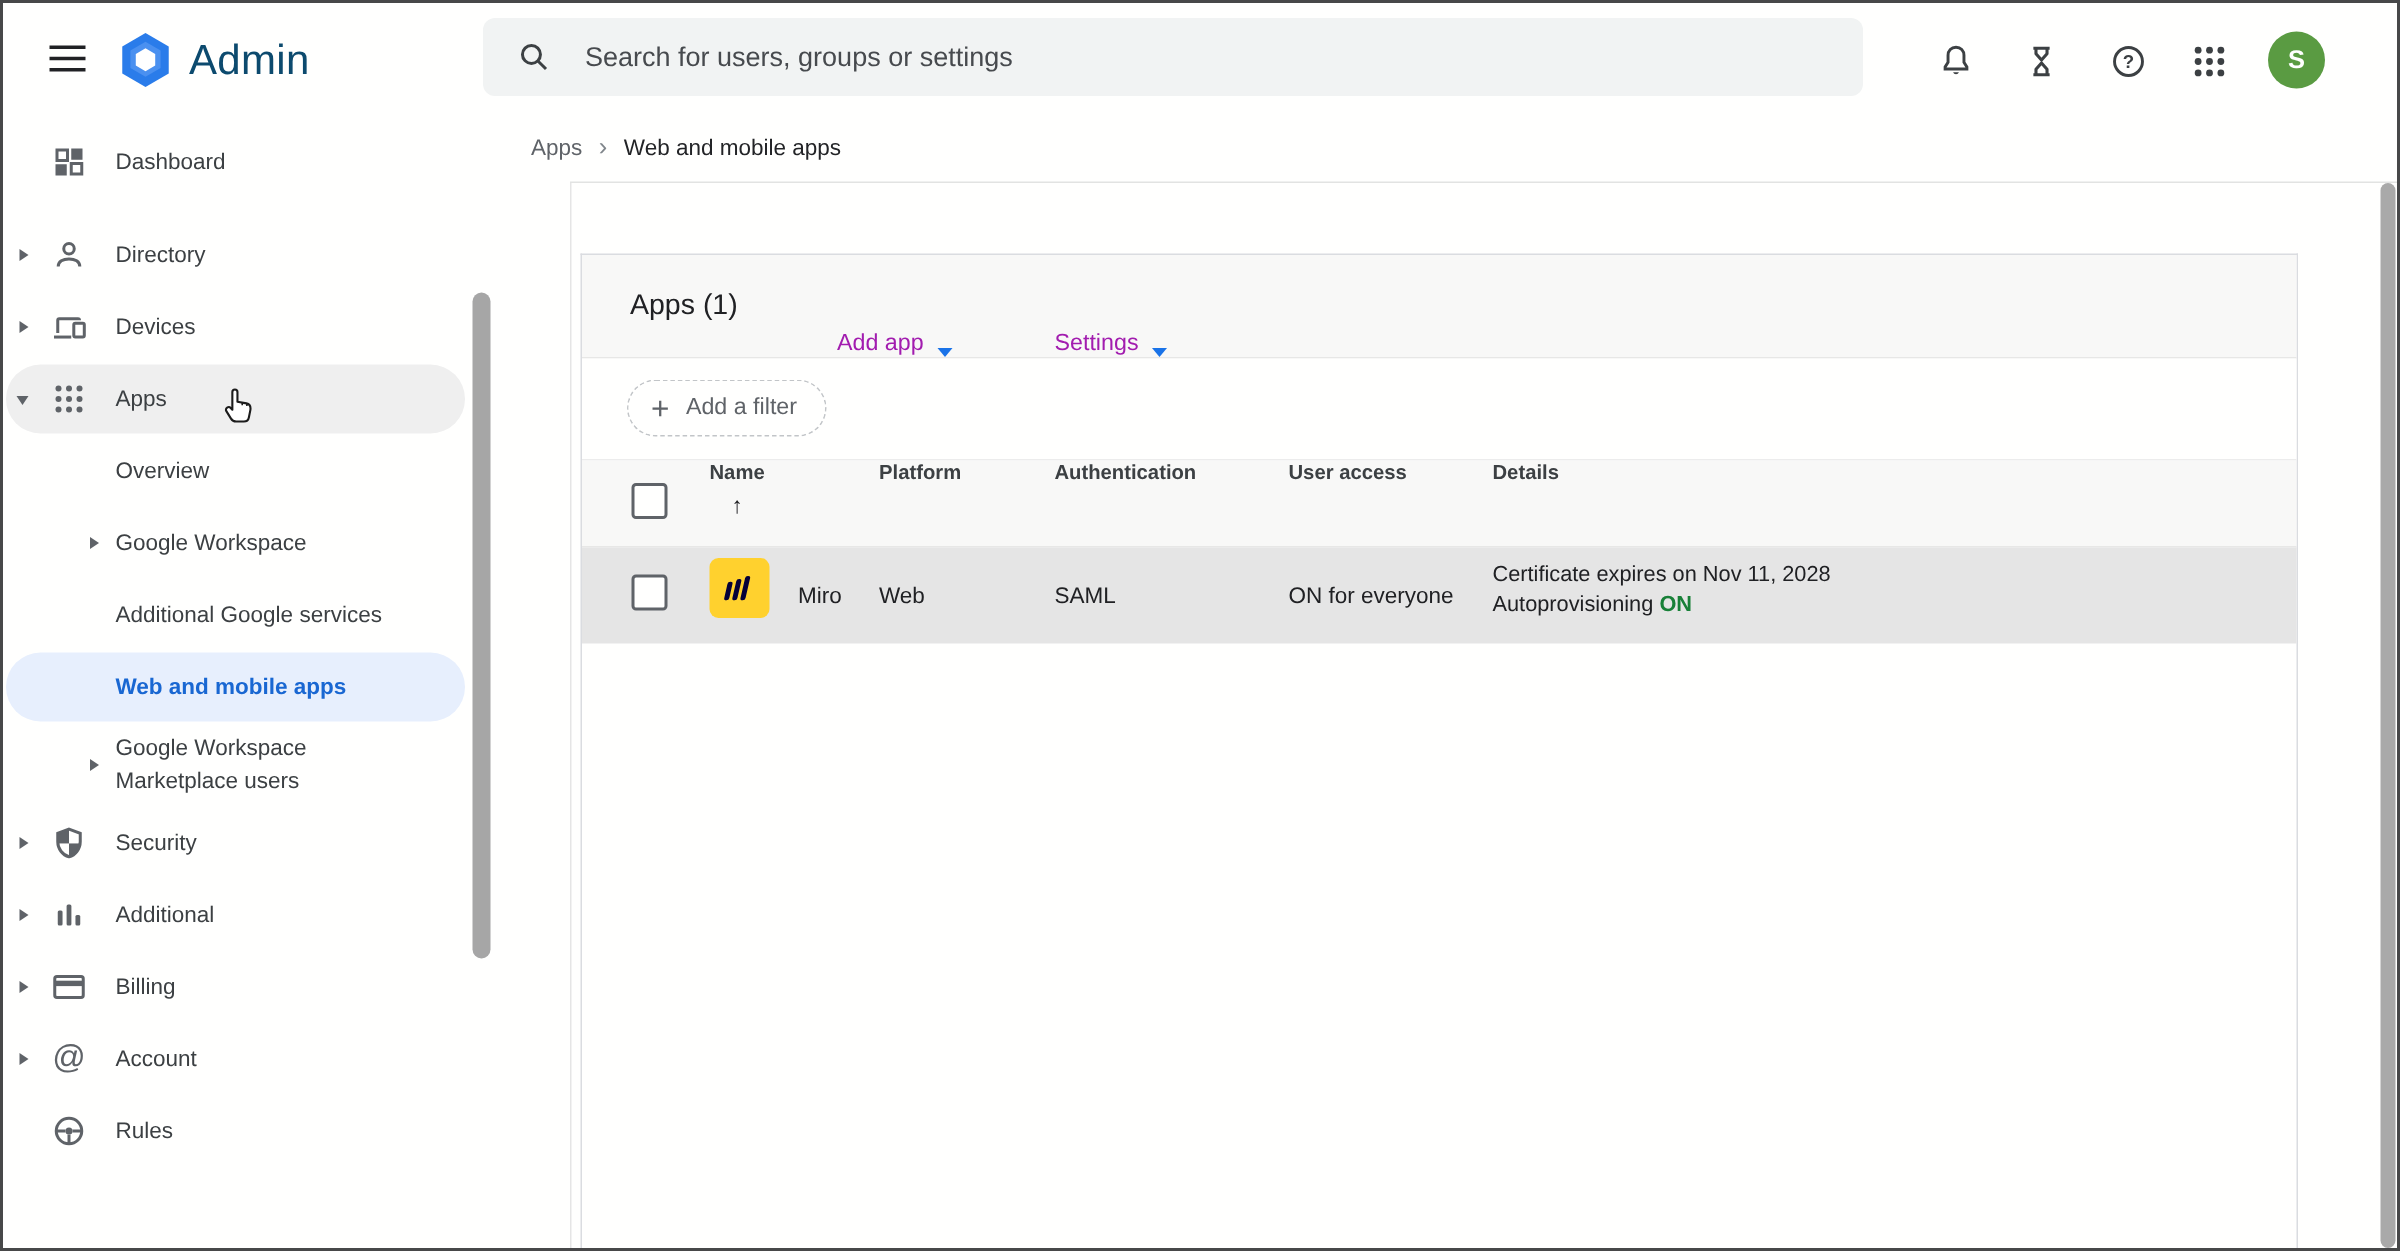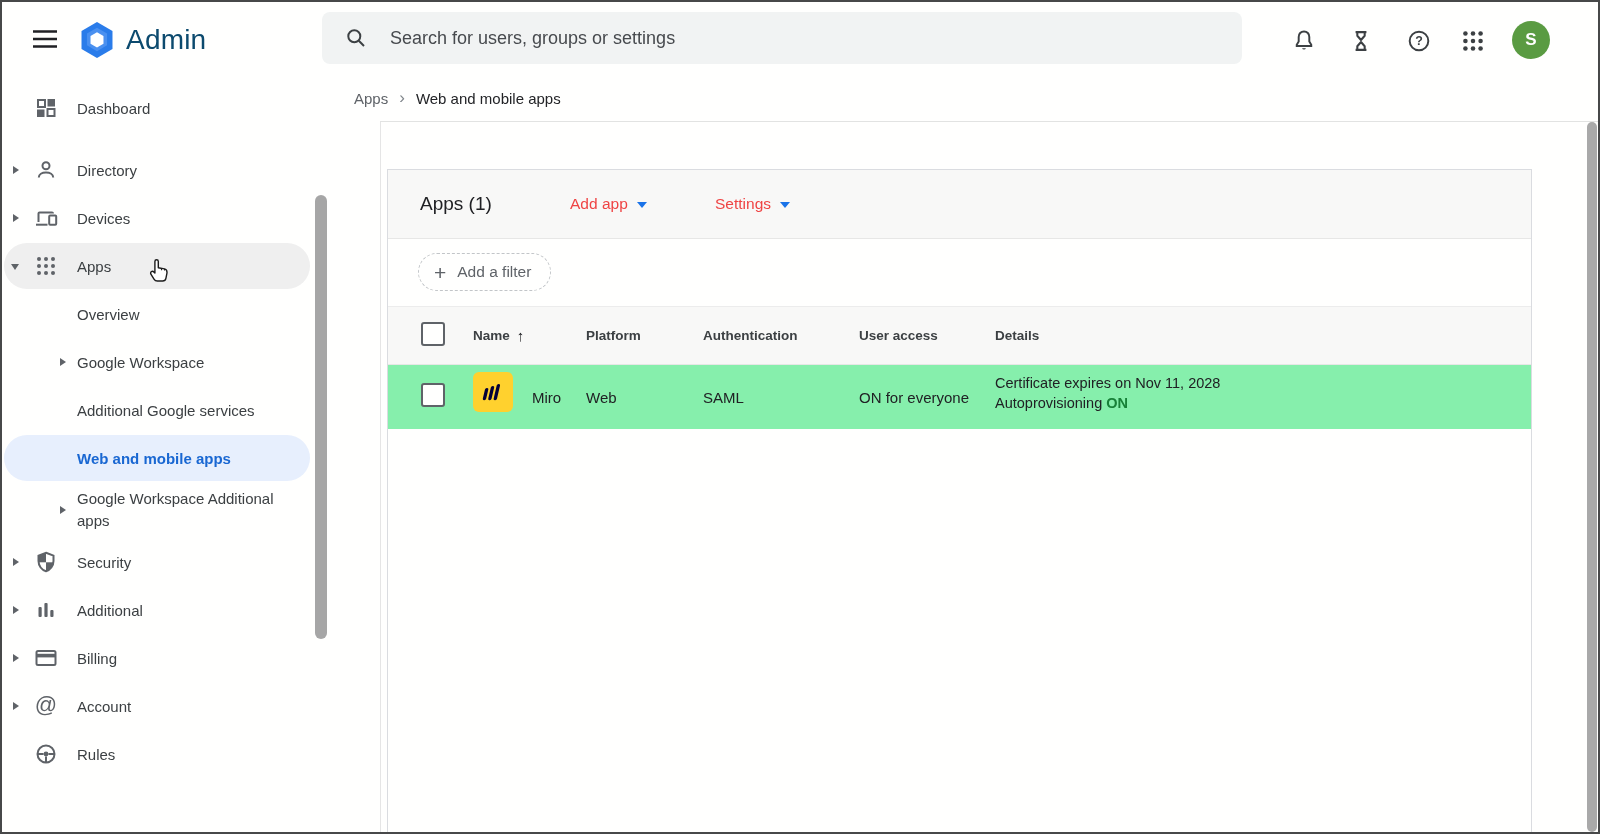--- a/index.html
+++ b/index.html
@@ -51,8 +51,8 @@
         border:1px solid #dadce0;border-bottom:none;box-sizing:border-box;z-index:15;}
   .card-header{position:relative;height:68px;background:#f8f8f7;border-bottom:1px solid #e7e7e6;}
   .card-title{position:absolute;left:32px;top:0;height:100%;display:flex;align-items:center;font-size:19px;color:#202124;text-align:center;}
-  .blue-btn{position:absolute;top:0;height:100%;display:flex;align-items:center;gap:9px;
-            color:#ef4444;font-size:15.5px;font-weight:500;cursor:pointer;margin-left:12px;}
+  .blue-btn{position:absolute;top:0;height:100%;display:flex;align-items:flex-end;gap:9px;
+            color:#a21caf;font-size:15.5px;font-weight:500;cursor:pointer;}
   .blue-btn.addapp{left:170px;} .blue-btn.settings{left:315px;}
   .caret{width:0;height:0;border-top:6px solid #1a73e8;border-left:5px solid transparent;border-right:5px solid transparent;margin-top:2px;}
   .filter-row{position:relative;height:67px;background:#fffffe;border-bottom:1px solid #ececec;}

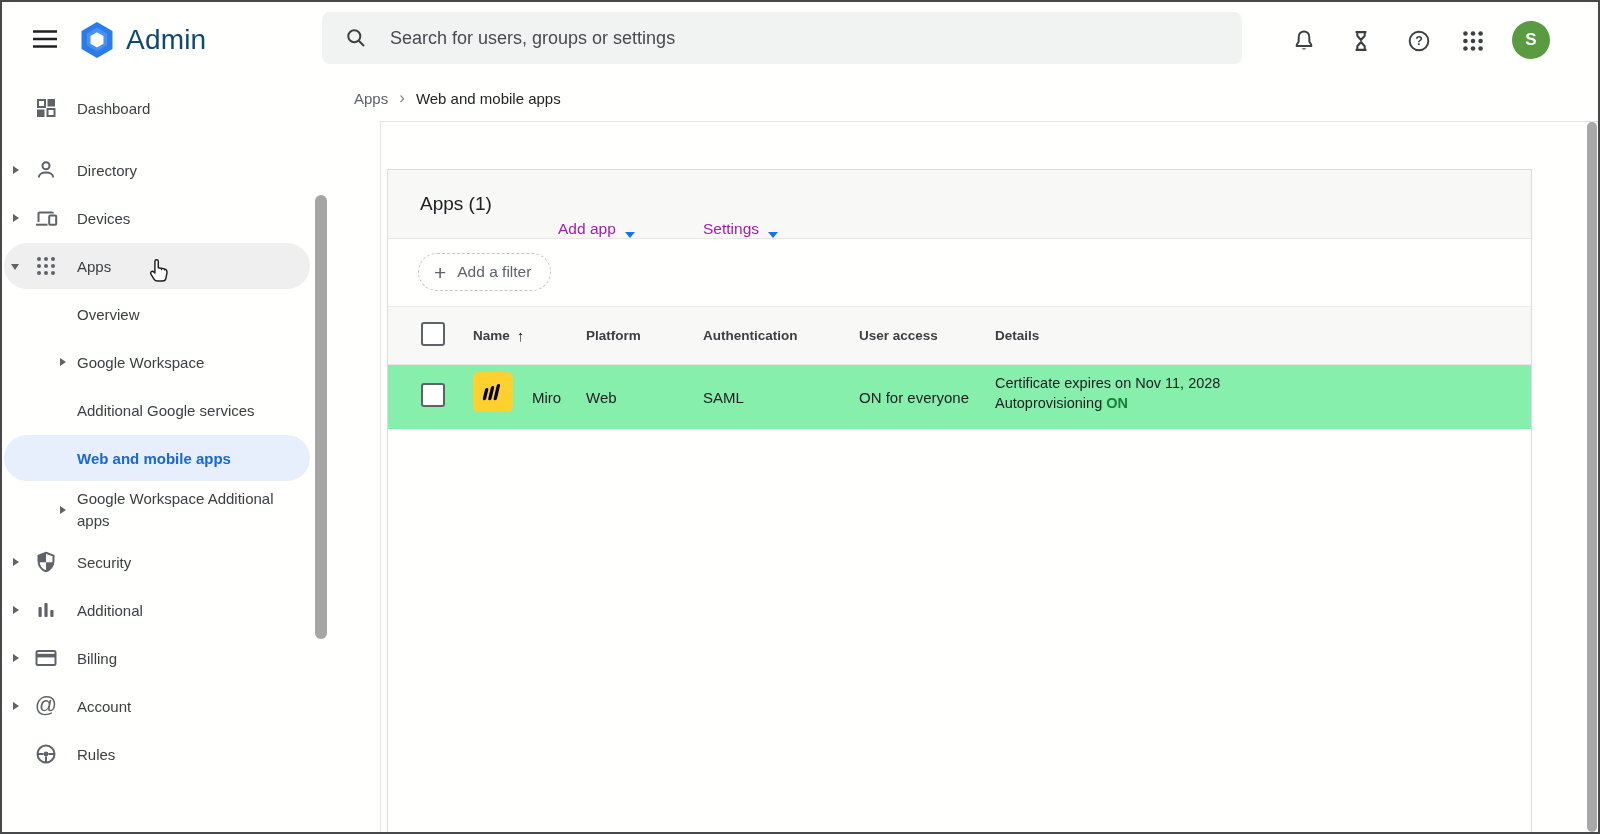--- a/index.html
+++ b/index.html
@@ -64,7 +64,7 @@
   .cb{position:absolute;left:33px;width:20px;height:20px;border:2px solid #5f6368;border-radius:3px;background:#fffffe;cursor:pointer;}
   .thead .cb{top:15px;} .trow .cb{top:18px;}
   .th{position:absolute;top:0;height:100%;display:flex;align-items:center;gap:7px;
-      font-size:13.5px;font-weight:700;color:#3c4043;cursor:pointer;}
+      font-size:13.5px;font-weight:700;color:#3c4043;cursor:pointer;flex-direction:column;}
   .td{position:absolute;top:0;height:100%;display:flex;align-items:center;font-size:15px;color:#202124;}
   .c-name{left:85px;} .c-plat{left:198px;} .c-auth{left:315px;} .c-user{left:471px;} .c-det{left:607px;}
   .sort-arrow{font-size:15px;color:#202124;}

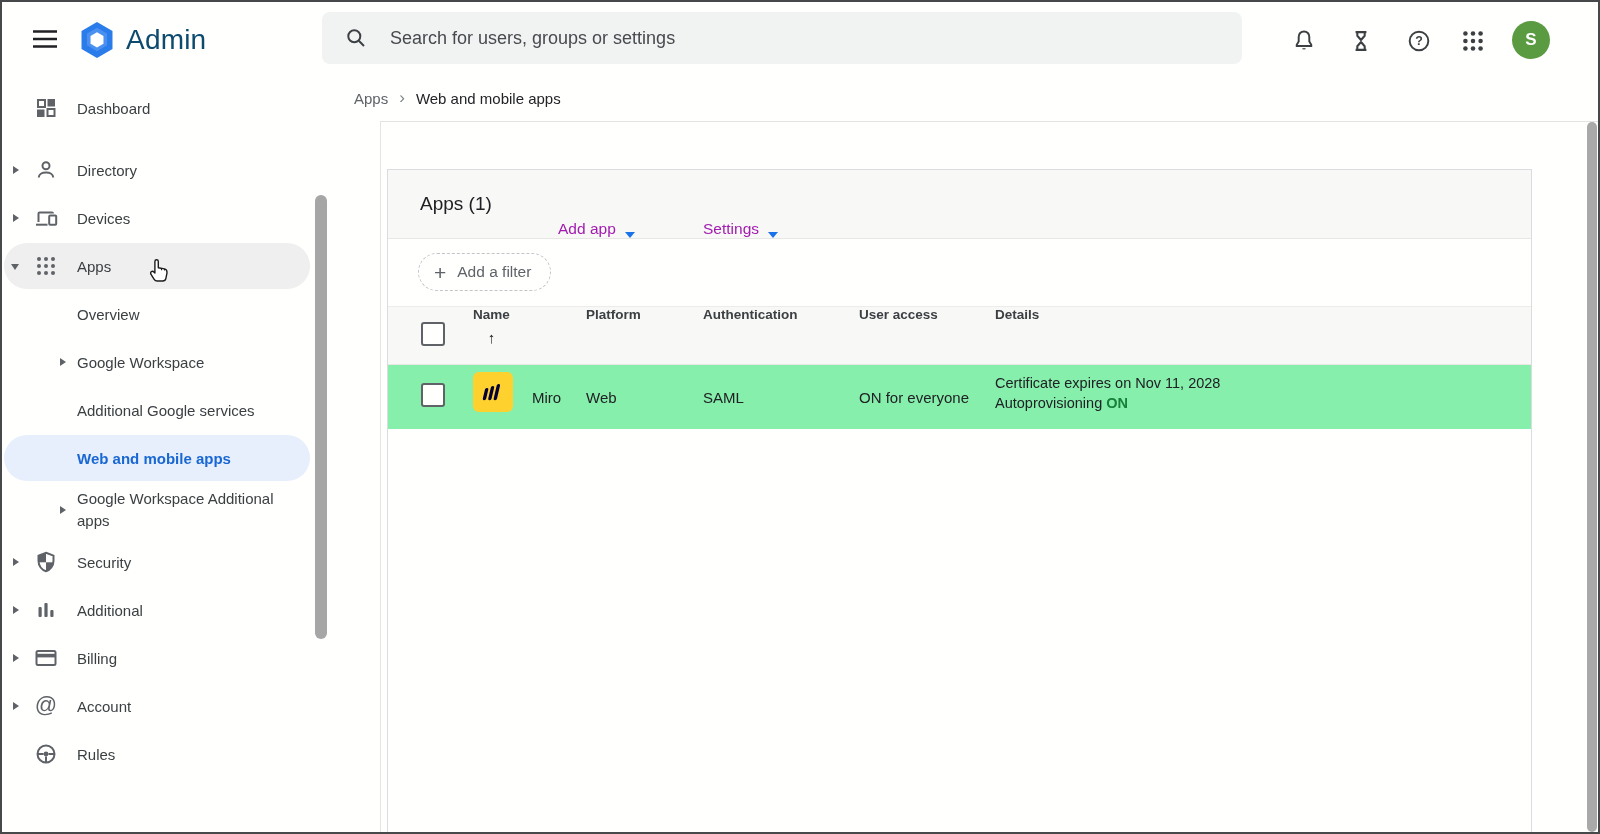--- a/index.html
+++ b/index.html
@@ -60,7 +60,7 @@
               display:flex;align-items:center;gap:11px;padding:0 19px 0 15px;color:#5f6368;font-size:15.5px;cursor:pointer;}
   .filter-plus{font-size:21px;font-weight:400;line-height:1;color:#5f6368;}
   .thead{position:relative;height:57px;background:#f8f8f7;border-bottom:1px solid #e7e7e6;}
-  .trow{position:relative;height:64px;background:#86efac;}
+  .trow{position:relative;height:64px;background:#e5e5e5;}
   .cb{position:absolute;left:33px;width:20px;height:20px;border:2px solid #5f6368;border-radius:3px;background:#fffffe;cursor:pointer;}
   .thead .cb{top:15px;} .trow .cb{top:18px;}
   .th{position:absolute;top:0;height:100%;display:flex;align-items:center;gap:7px;

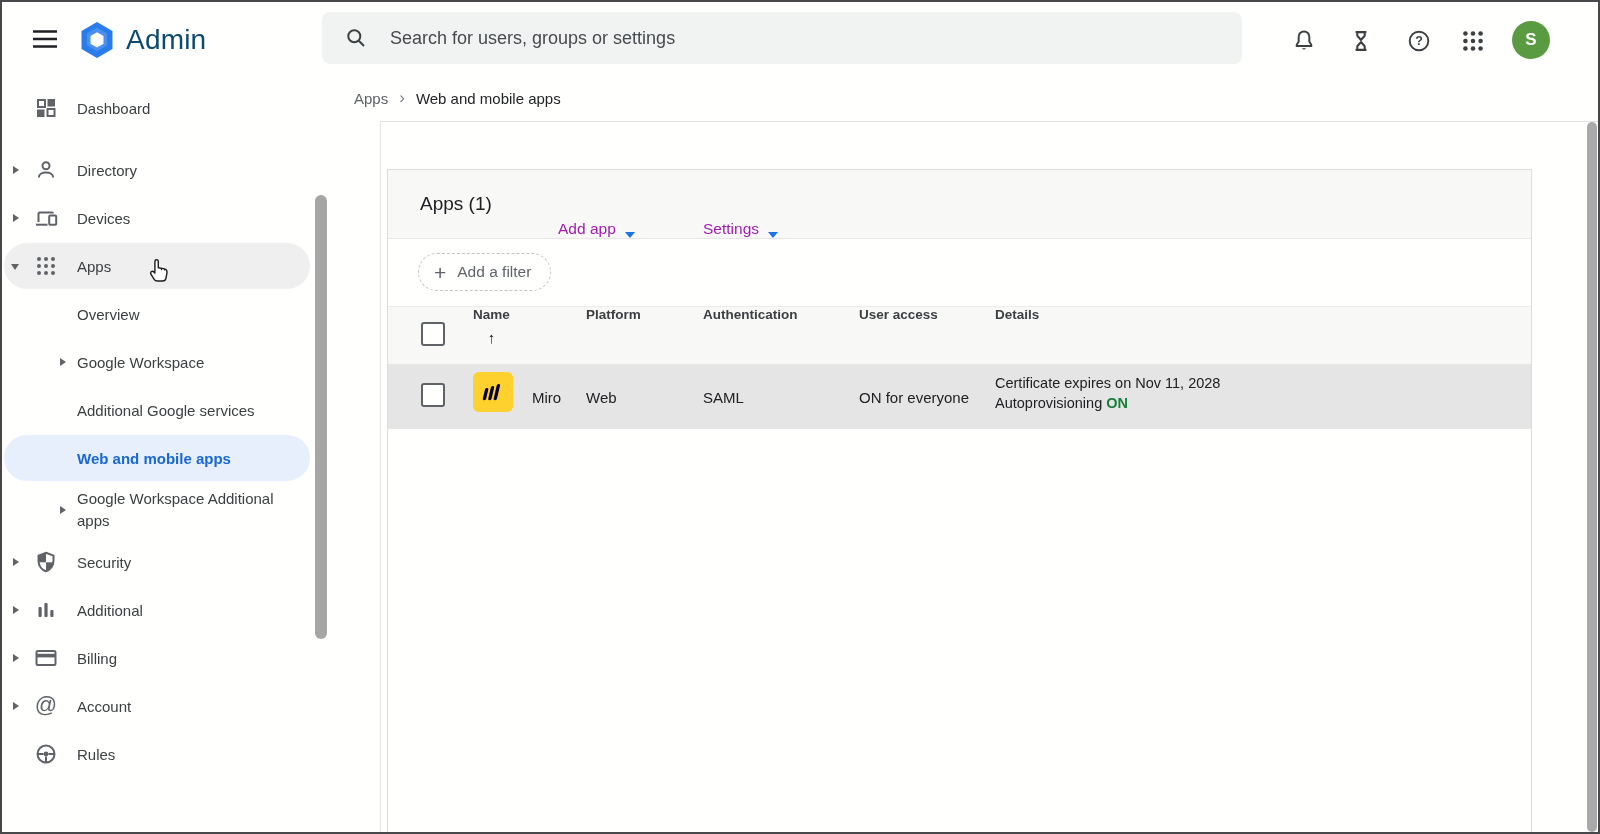--- a/index.html
+++ b/index.html
@@ -165,7 +165,7 @@
 
     <div class="nav-item sub two-line">
       <span class="tri-right"></span>
-      <span class="nav-label">Google Workspace Additional apps</span>
+      <span class="nav-label">Google Workspace Marketplace users</span>
     </div>
 
 

